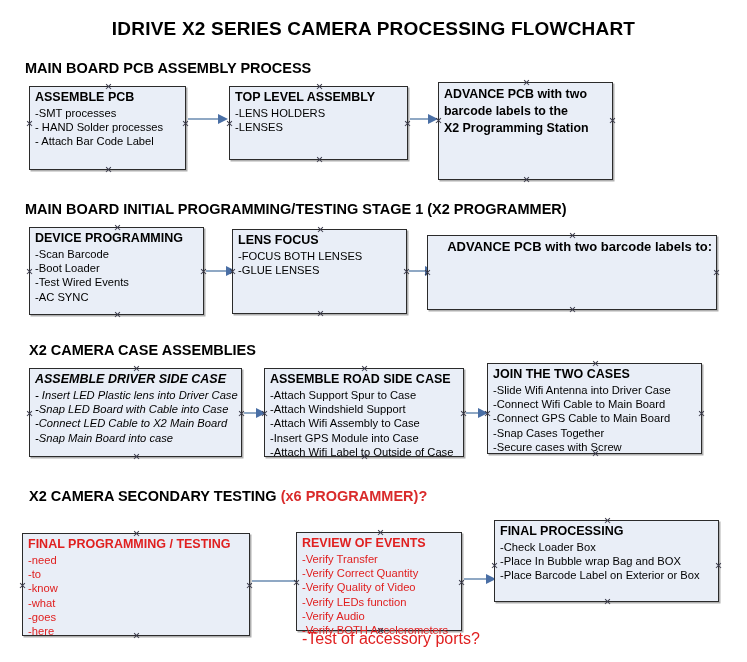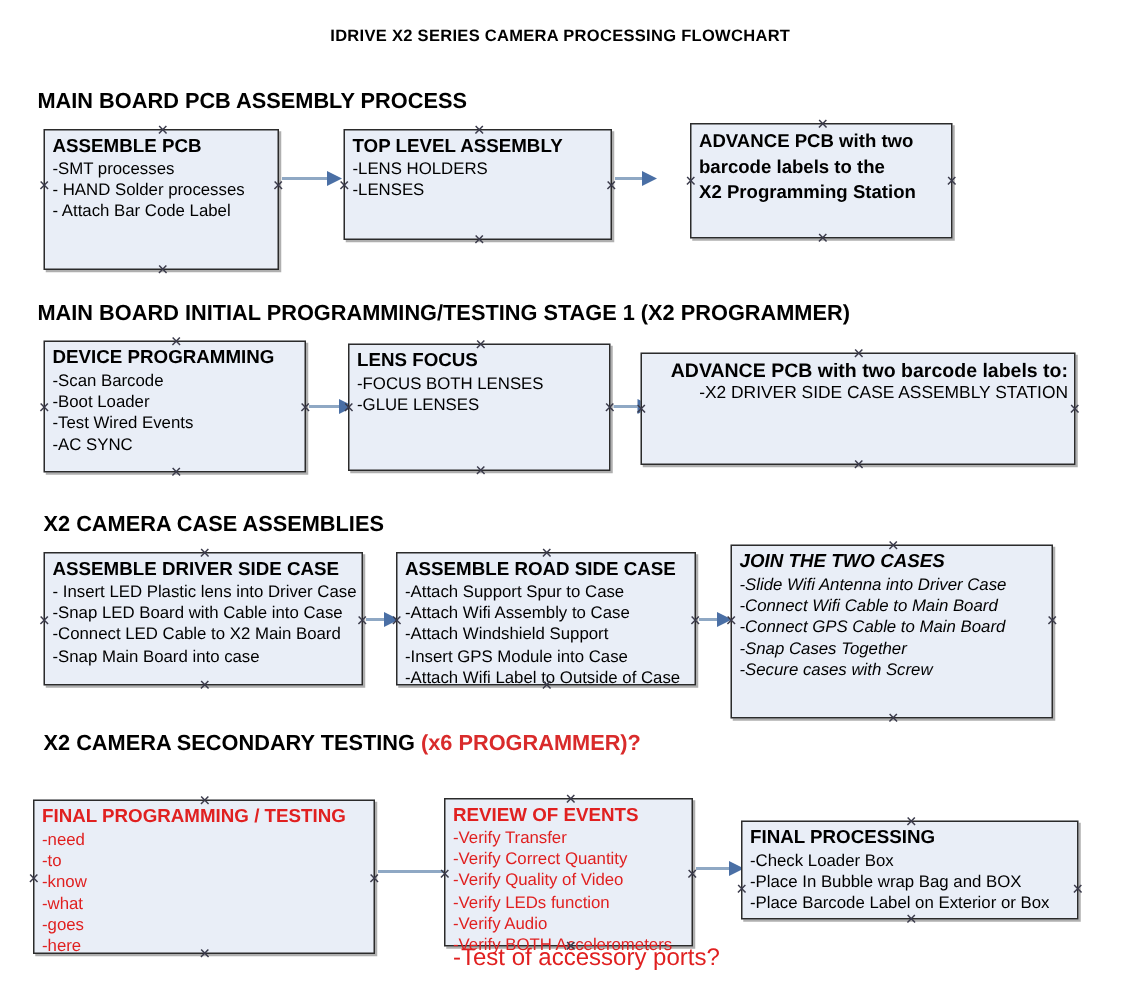--- a/index.html
+++ b/index.html
@@ -28,7 +28,7 @@
     top: 18px;
     width: 747px;
     text-align: center;
-    font-size: 11px;
+    font-size: 19px;
     font-weight: bold;
     color: #000000;
     letter-spacing: 0.2px;

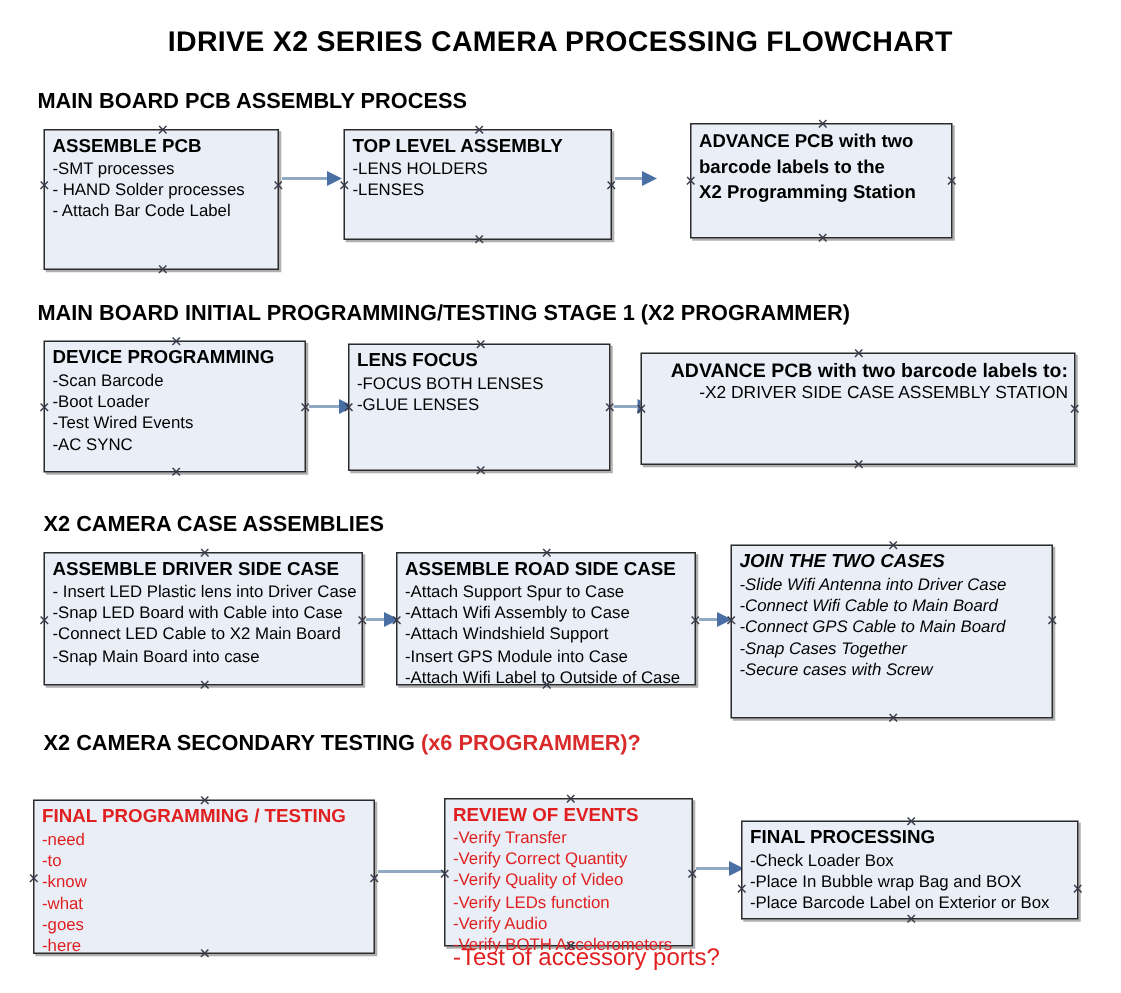--- a/index.html
+++ b/index.html
@@ -127,7 +127,7 @@
     <span>MAIN BOARD PCB ASSEMBLY PROCESS</span>
   </div>
 
-  <div class="node" style="left:29px; top:86px; width:157px; height:94px;">
+  <div class="node" style="left:29px; top:86px; width:157px; height:84px;">
     <div class="node-title">ASSEMBLE PCB</div>
     <div class="node-body">
       <div class="node-line">-SMT processes</div>

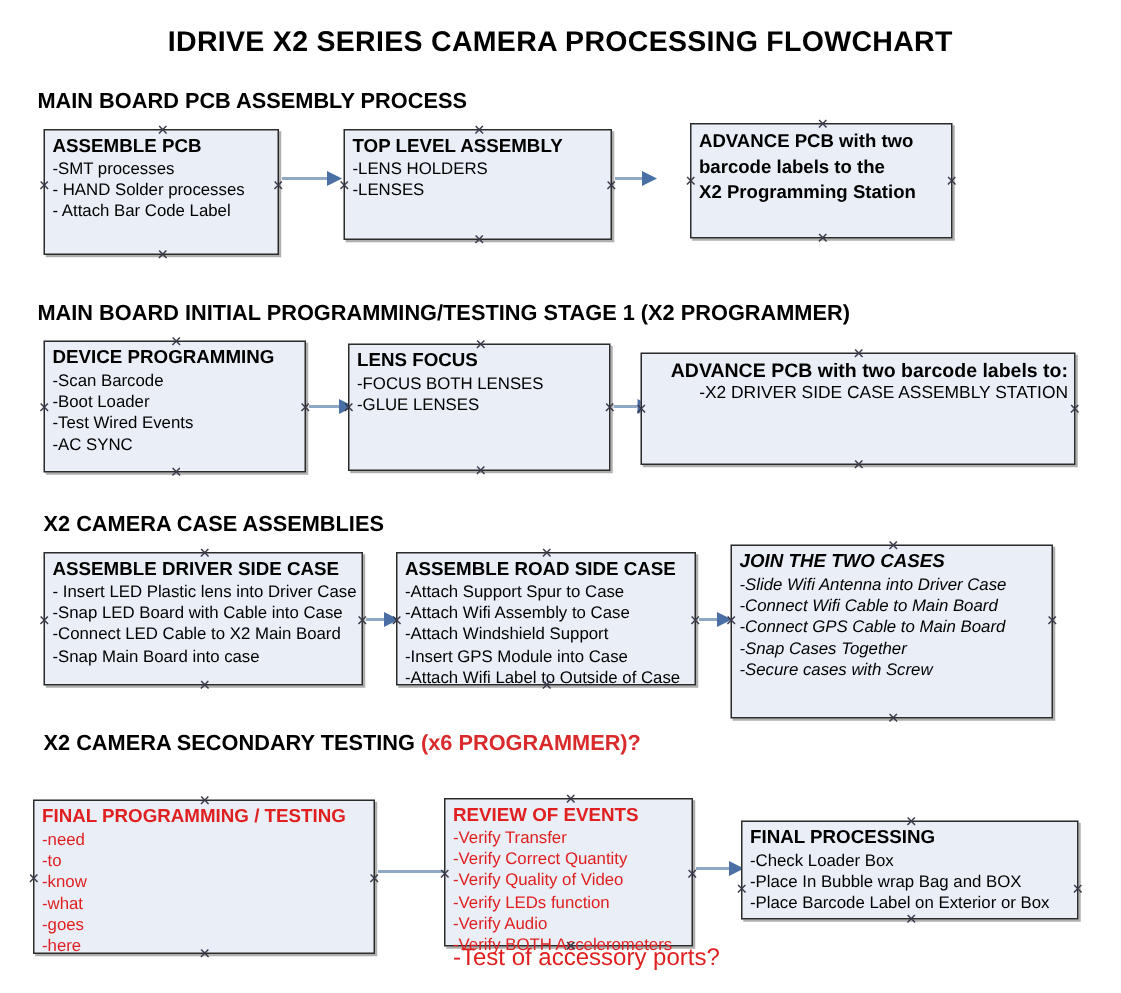--- a/index.html
+++ b/index.html
@@ -162,7 +162,7 @@
     <polygon points="20,2 30,7 20,12" fill="#4a6fa5"></polygon>
   </svg>
 
-  <div class="node" style="left:460px; top:82px; width:175px; height:77px;">
+  <div class="node" style="left:438px; top:82px; width:175px; height:98px;">
     <div class="node-body bigtext">
       <div class="node-line">ADVANCE PCB with two</div>
       <div class="node-line">barcode labels to the</div>

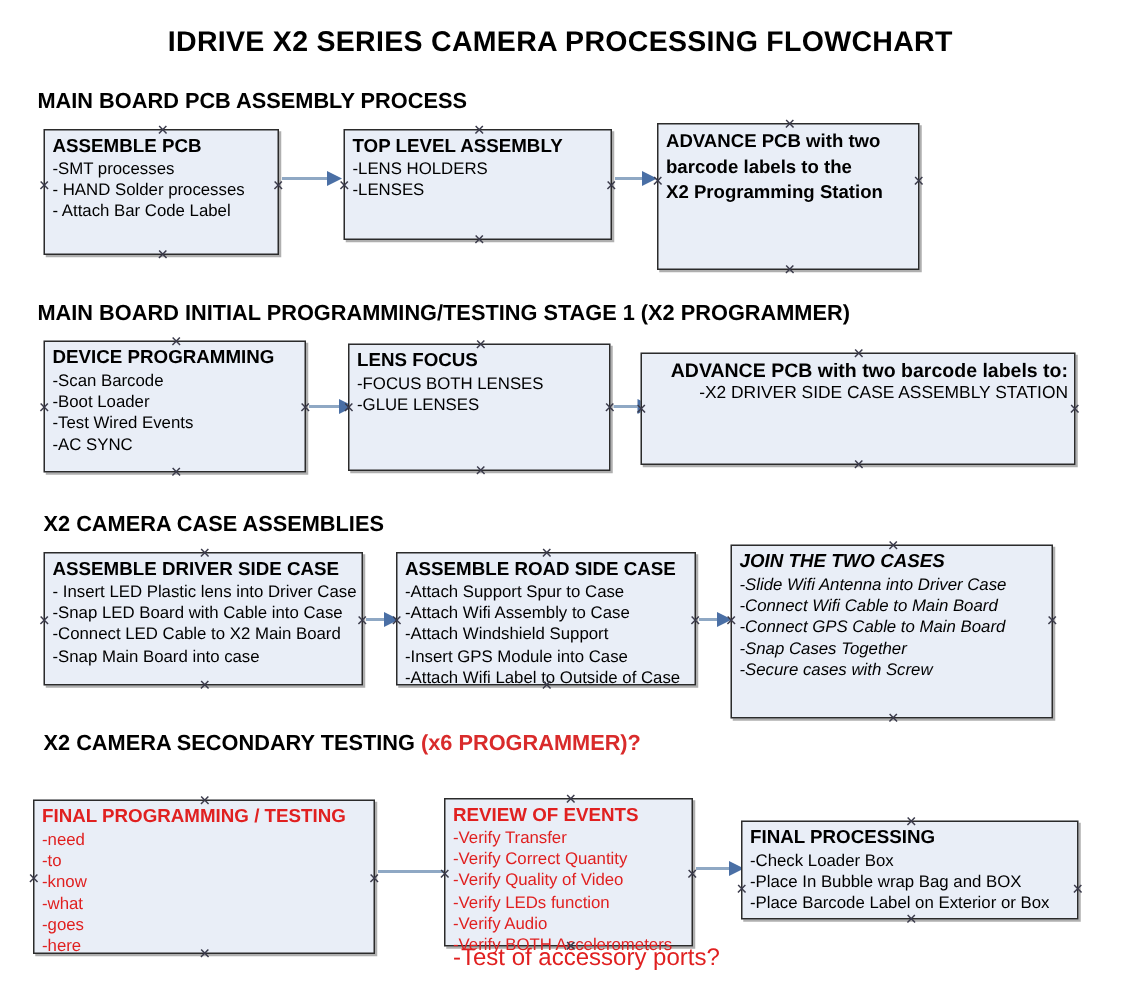--- a/index.html
+++ b/index.html
@@ -216,9 +216,6 @@
 
   <div class="node" style="left:427px; top:235px; width:290px; height:75px;text-align:right;">
     <div class="node-title big">ADVANCE PCB with two barcode labels to:</div>
-    <div class="node-body midtext">
-      <div class="node-line">-X2 DRIVER  SIDE  CASE  ASSEMBLY STATION</div>
-    </div>
     <span class="handle" style="left:141px; top:-4px;"></span>
     <span class="handle" style="left:141px; bottom:-4px;"></span>
     <span class="handle" style="left:-4px; top:33px;"></span>

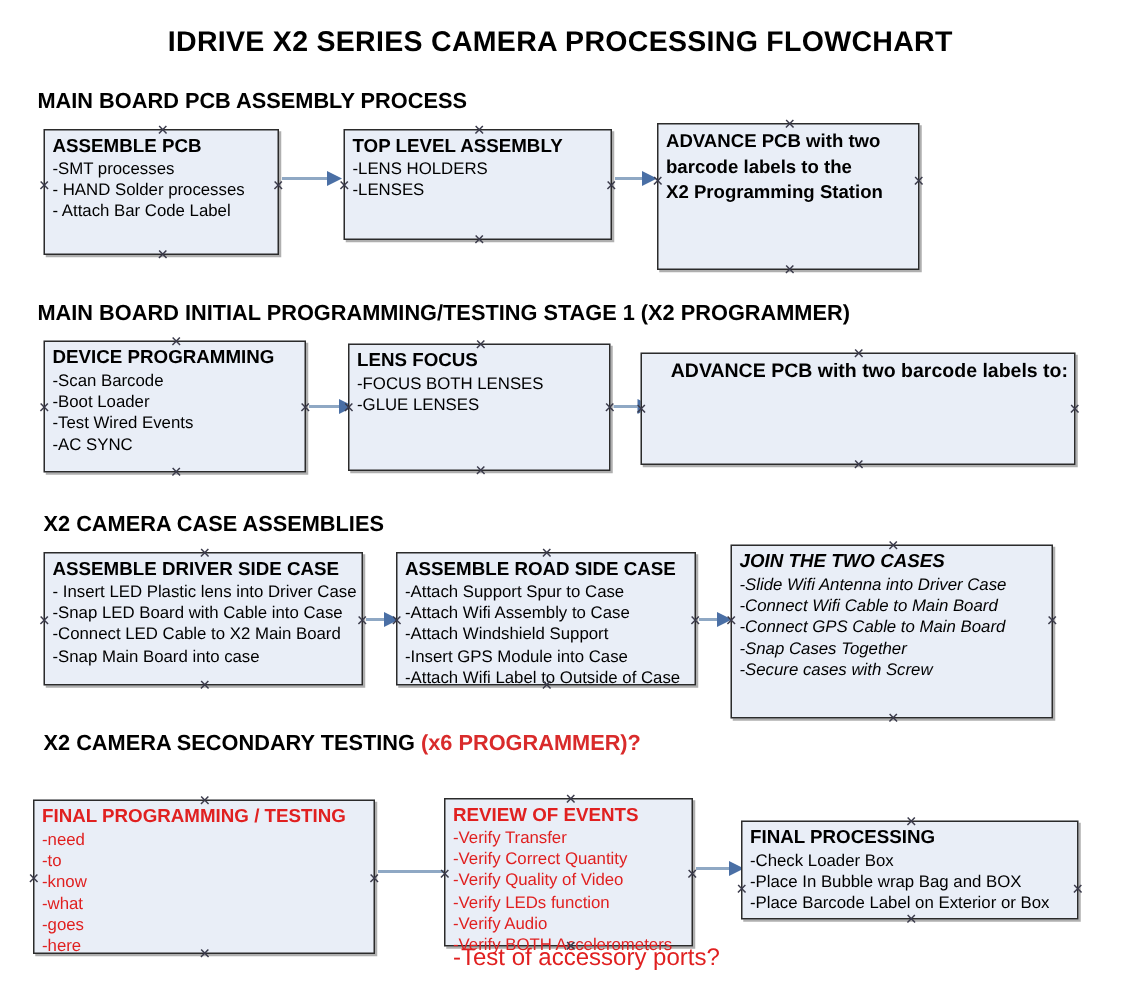--- a/index.html
+++ b/index.html
@@ -226,7 +226,7 @@
     <span>X2 CAMERA CASE ASSEMBLIES</span>
   </div>
 
-  <div class="node" style="left:29px; top:368px; width:213px; height:89px;">
+  <div class="node" style="left:29px; top:368px; width:213px; height:89px;font-style:italic;">
     <div class="node-title">ASSEMBLE DRIVER SIDE CASE</div>
     <div class="node-body">
       <div class="node-line">- Insert LED Plastic lens into Driver Case</div>

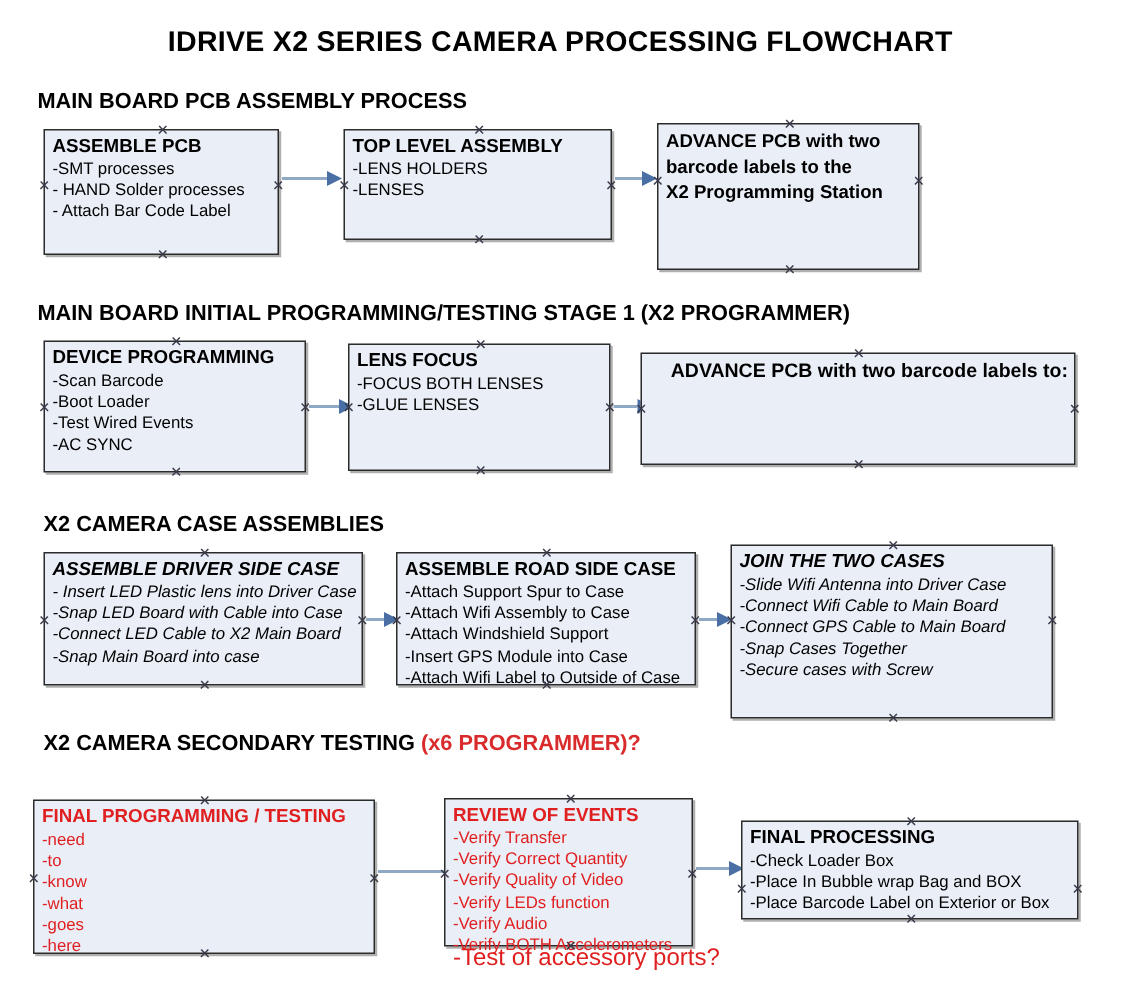--- a/index.html
+++ b/index.html
@@ -265,7 +265,7 @@
     <polygon points="14,2 24,7 14,12" fill="#4a6fa5"></polygon>
   </svg>
 
-  <div class="node" style="left:487px; top:363px; width:215px; height:116px;font-style:italic;">
+  <div class="node" style="left:487px; top:363px; width:215px; height:91px;">
     <div class="node-title">JOIN THE TWO CASES</div>
     <div class="node-body">
       <div class="node-line">-Slide Wifi Antenna into Driver Case</div>

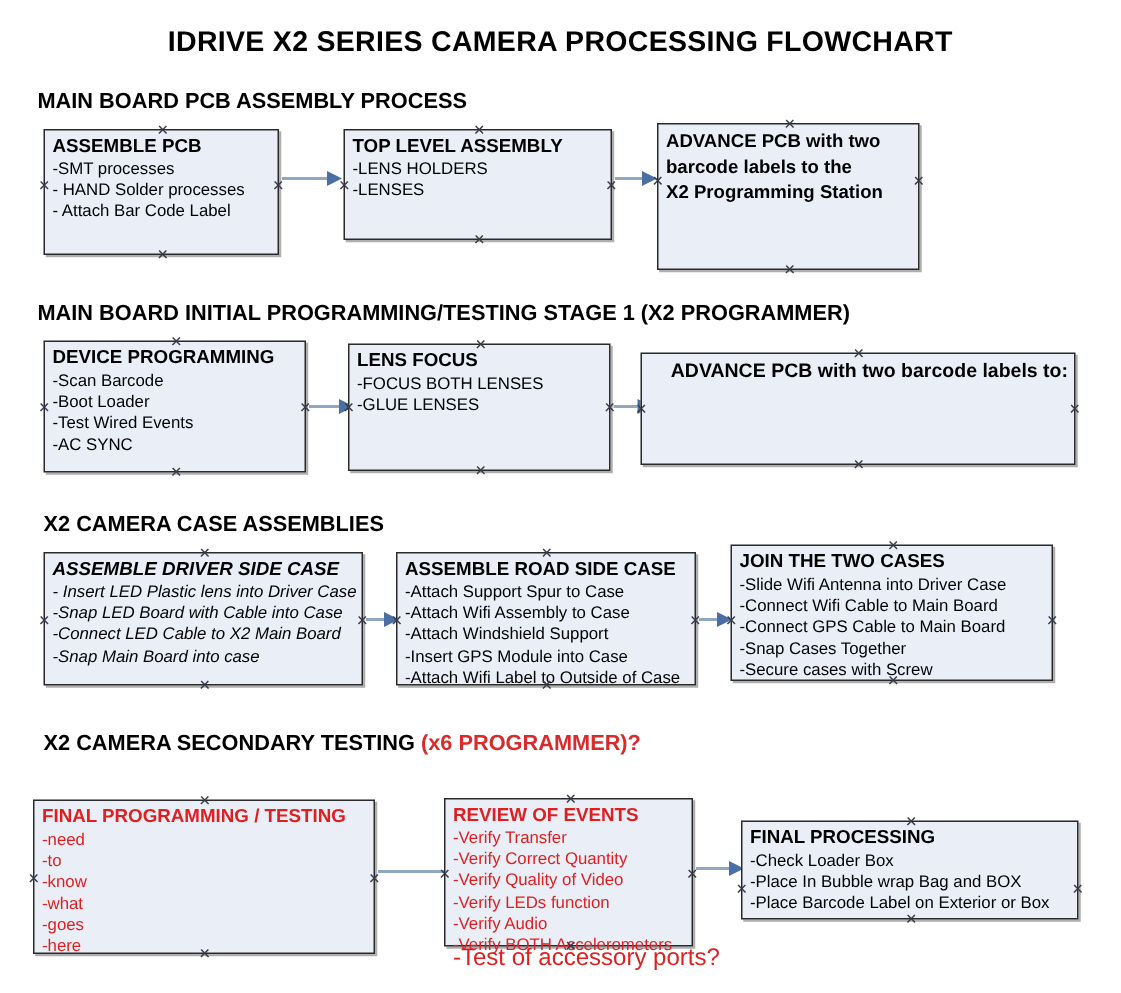--- a/index.html
+++ b/index.html
@@ -249,8 +249,8 @@
     <div class="node-title">ASSEMBLE ROAD SIDE CASE</div>
     <div class="node-body">
       <div class="node-line">-Attach Support Spur to Case</div>
+      <div class="node-line">-Attach Windshield Support</div>
       <div class="node-line">-Attach Wifi Assembly to Case</div>
-      <div class="node-line">-Attach Windshield Support</div>
       <div class="node-line">-Insert GPS Module into Case</div>
       <div class="node-line">-Attach Wifi Label to Outside of Case</div>
     </div>

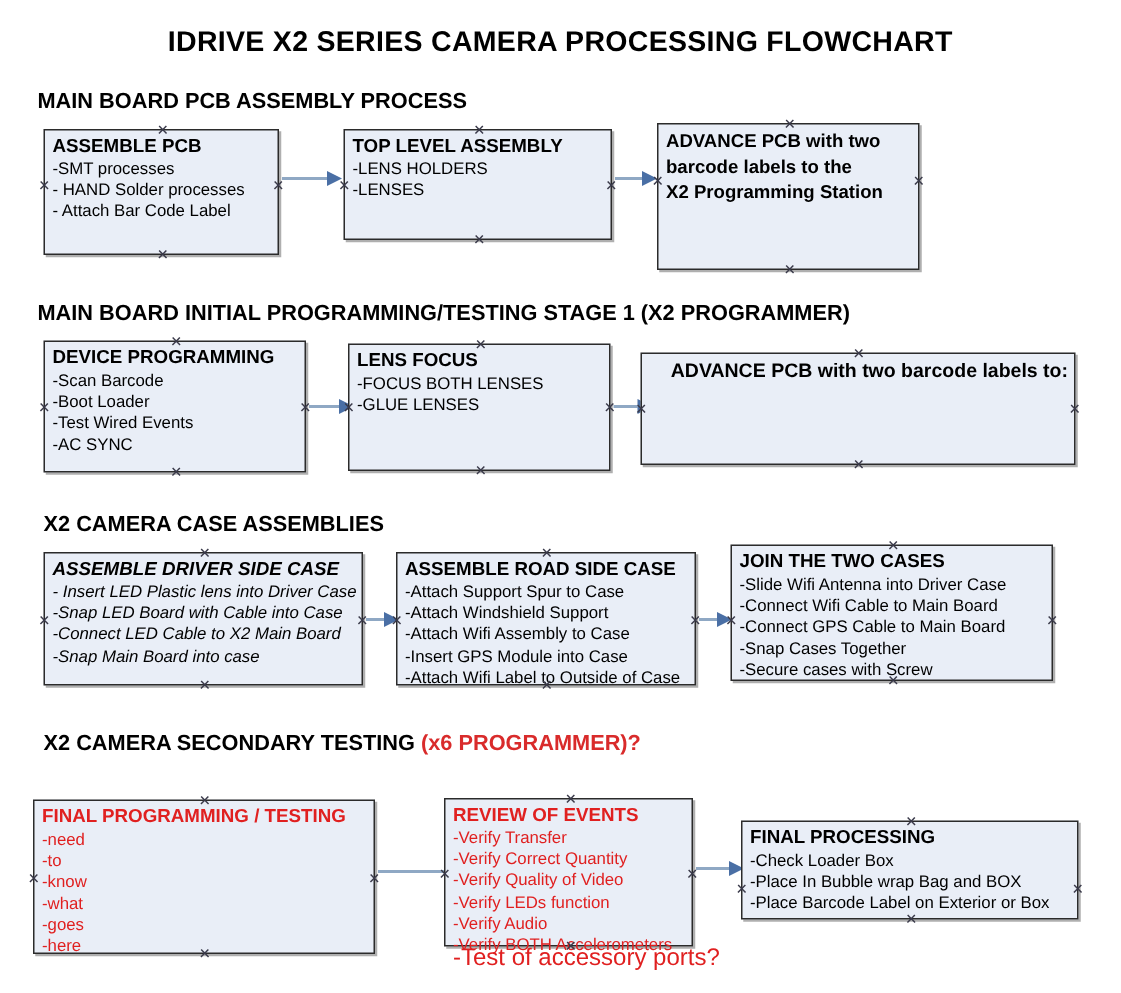--- a/index.html
+++ b/index.html
@@ -326,7 +326,7 @@
     <polygon points="24,2 34,7 24,12" fill="#4a6fa5"></polygon>
   </svg>
 
-  <div class="node" style="left:494px; top:547px; width:225px; height:66px;">
+  <div class="node" style="left:494px; top:520px; width:225px; height:82px;">
     <div class="node-title">FINAL PROCESSING</div>
     <div class="node-body">
       <div class="node-line"> -Check Loader Box</div>

